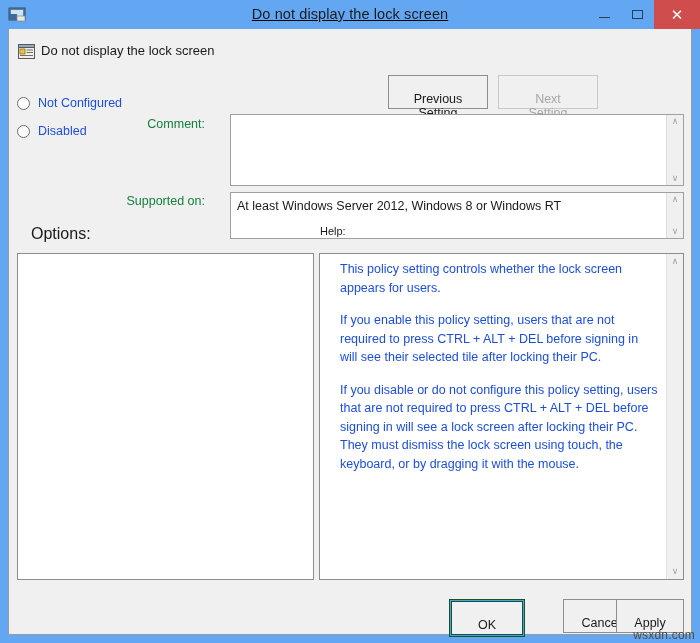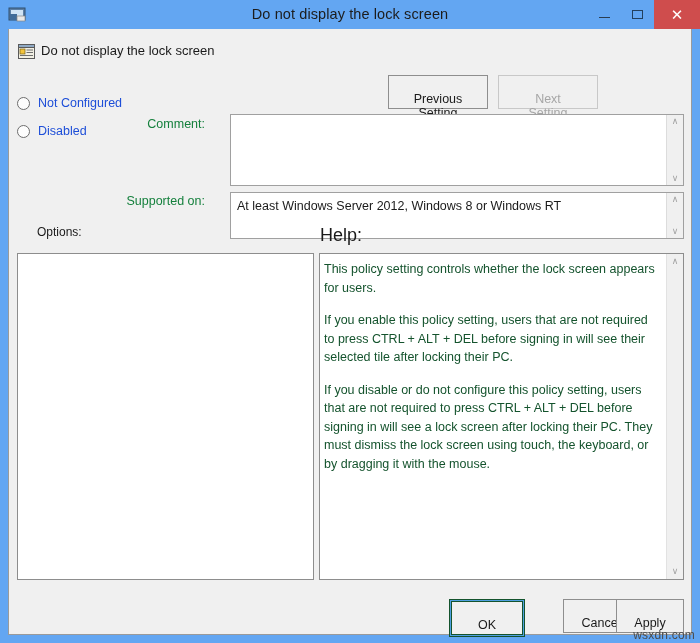--- a/index.html
+++ b/index.html
@@ -19,6 +19,7 @@
     box-sizing: border-box;
     background: #63a6f2;
     overflow: hidden;
+    text-decoration: underline;
   }
 
   

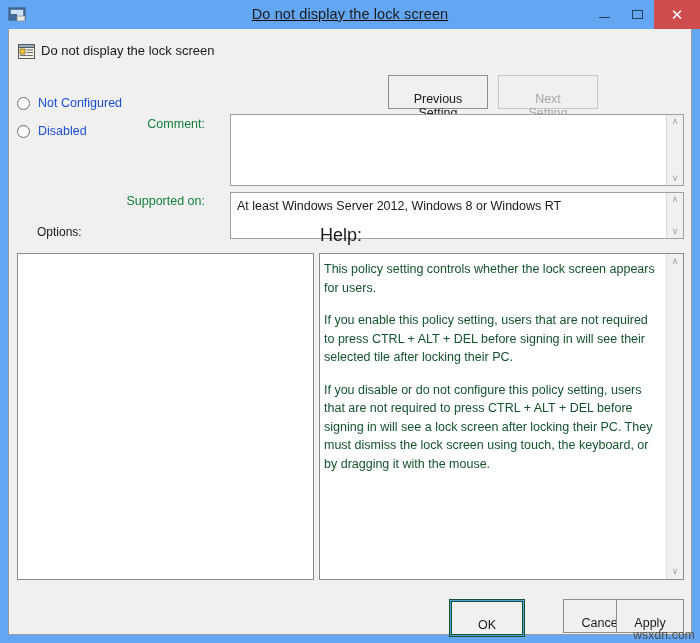--- a/index.html
+++ b/index.html
@@ -262,9 +262,9 @@
   
   .label-options {
     position: absolute;
-    left: 28px;
+    left: 22px;
     top: 196px;
-    font-size: 12px;
+    font-size: 16px;
     color: #1a1a1a;
   }
   .label-help {

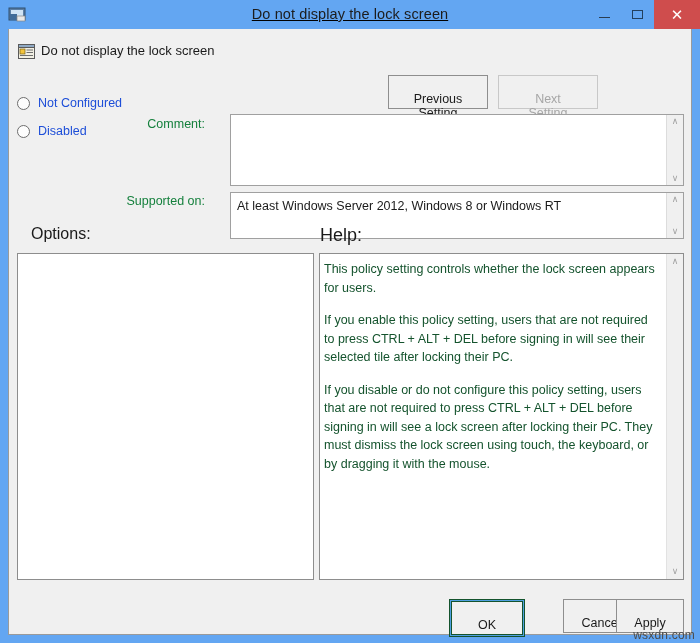--- a/index.html
+++ b/index.html
@@ -271,7 +271,7 @@
     position: absolute;
     left: 311px;
     top: 196px;
-    font-size: 18px;
+    font-size: 11px;
     color: #1a1a1a;
     text-align: right;
   }

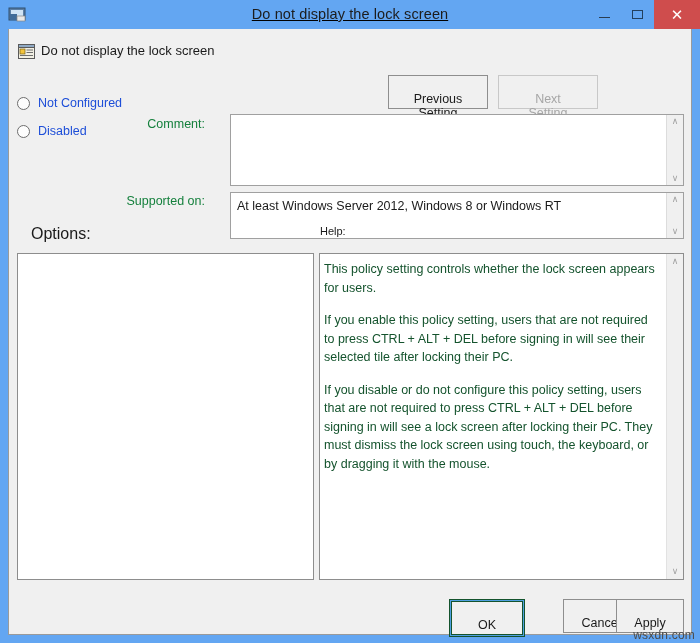--- a/index.html
+++ b/index.html
@@ -296,9 +296,9 @@
   }
   .help-text {
     flex: 1;
-    padding: 6px 8px 6px 4px;
+    padding: 6px 8px 6px 20px;
     font-size: 12.5px;
-    color: #14532d;
+    color: #1d4ed8;
     line-height: 1.48;
     overflow: hidden;
   }

